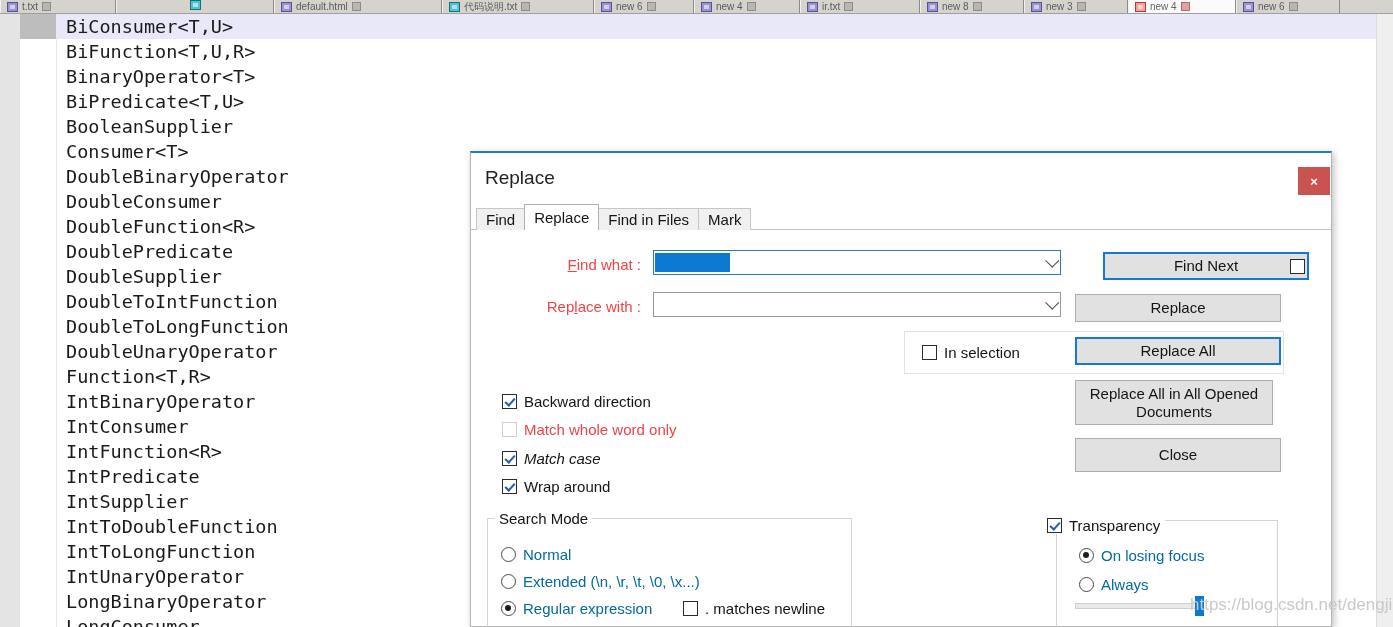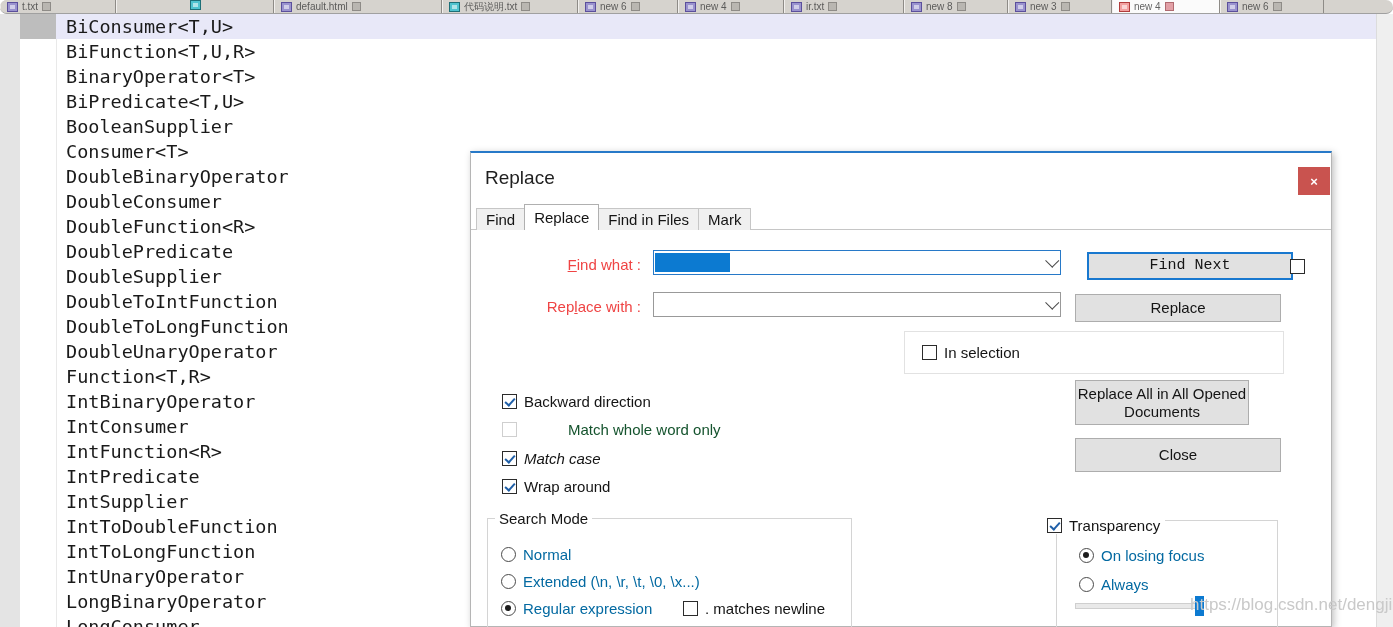--- a/index.html
+++ b/index.html
@@ -25,7 +25,6 @@
     align-items: flex-end;
     overflow: hidden;
     border-bottom: 1px solid #a0a0a0;
-    border-radius: 7px;
   }
   .etab {
     height: 13px;

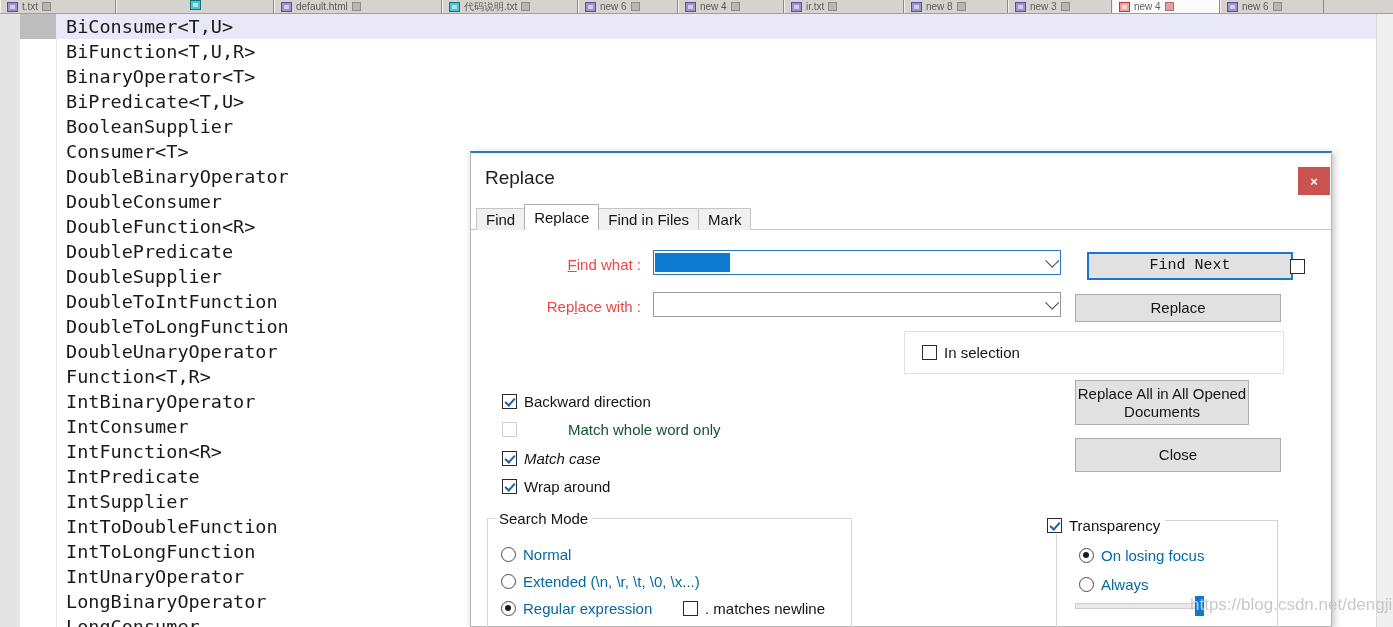--- a/index.html
+++ b/index.html
@@ -363,7 +363,7 @@
       <span class="etab-label">default.html</span>
       <span class="etab-close"></span>
     </div>
-    <div class="etab" style="width: 136px;">
+    <div class="etab" style="width: 152px;">
       <span class="etab-icon teal"></span>
       <span class="etab-label">代码说明.txt</span>
       <span class="etab-close"></span>

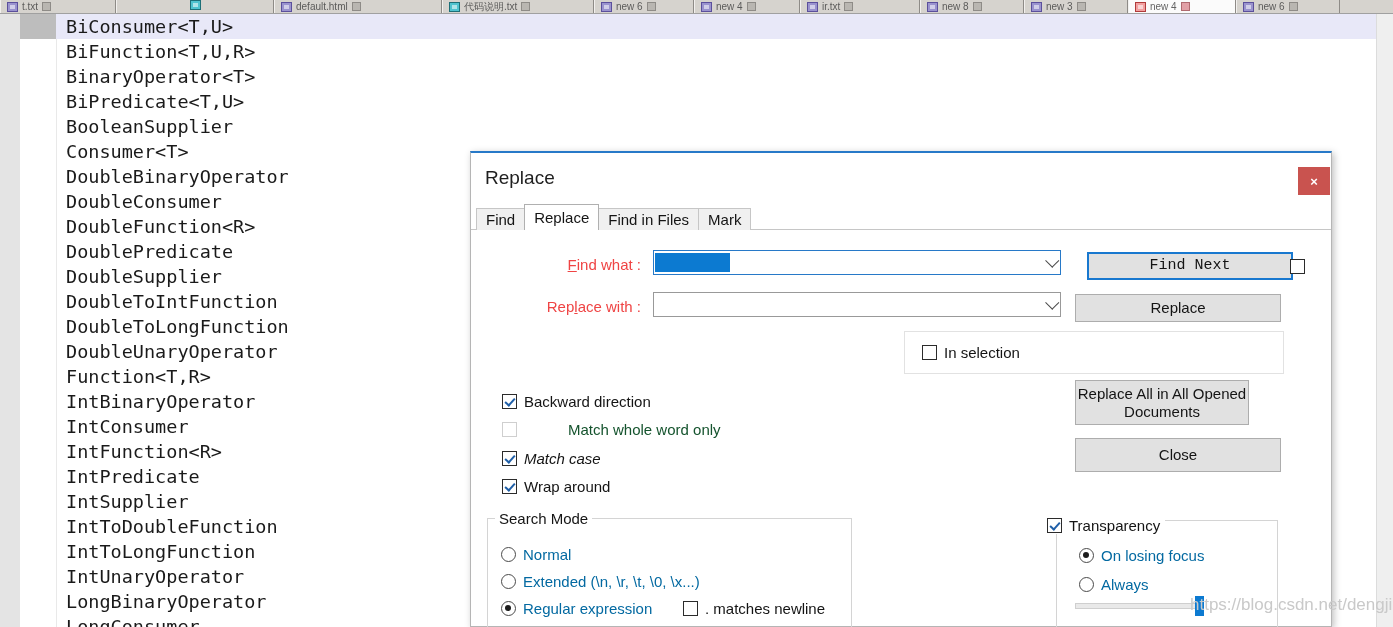--- a/index.html
+++ b/index.html
@@ -440,7 +440,7 @@
     <div class="arrow"></div>
   </div>
 
-  <div class="btn default" style="left:616px; top:99px; width:206px; height:28px;font-family:Liberation Mono, monospace;">Find Next</div>
+  <div class="btn default" style="left:632px; top:99px; width:206px; height:28px;">Find Next</div>
   <div class="cb" style="left:819px; top:106px;">
     <div class="box"></div>
   </div>

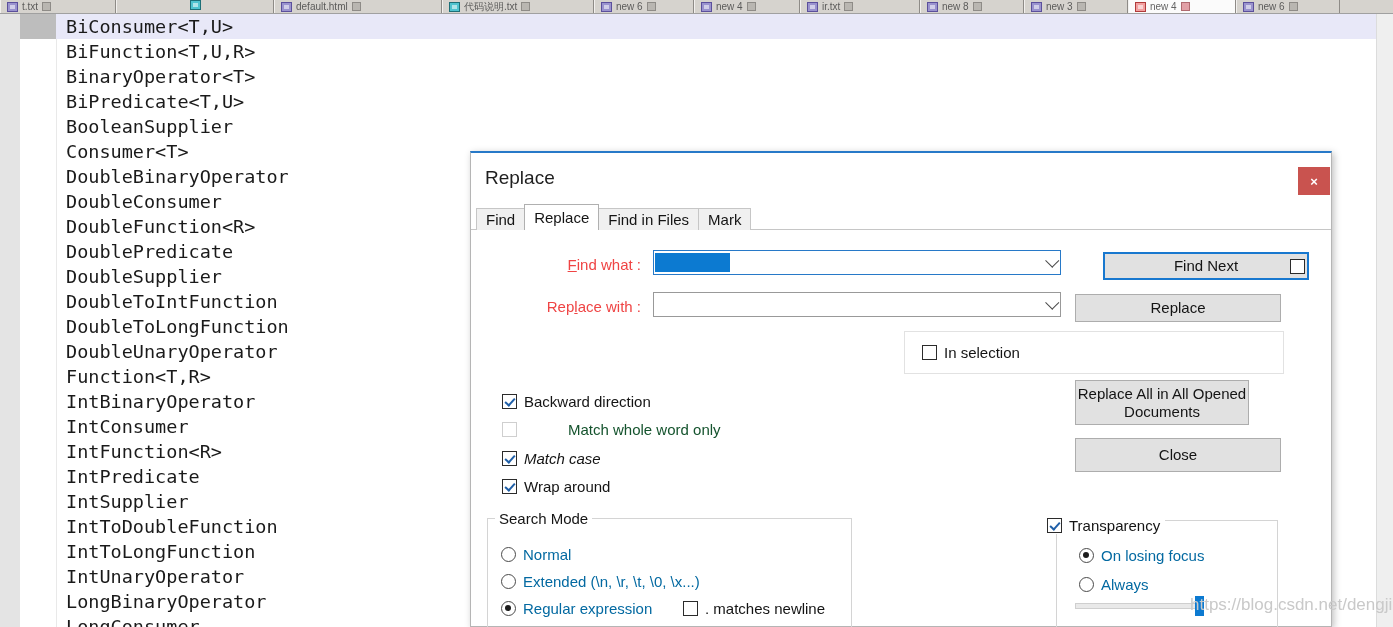--- a/index.html
+++ b/index.html
@@ -454,6 +454,7 @@
     <div class="box"></div>
     <span>In selection</span>
   </div>
+  <div class="btn default" style="left:604px; top:184px; width:206px; height:28px;">Replace All</div>
 
   <div class="btn" style="left:604px; top:227px; width:174px; height:45px;">Replace All in All Opened Documents</div>
 

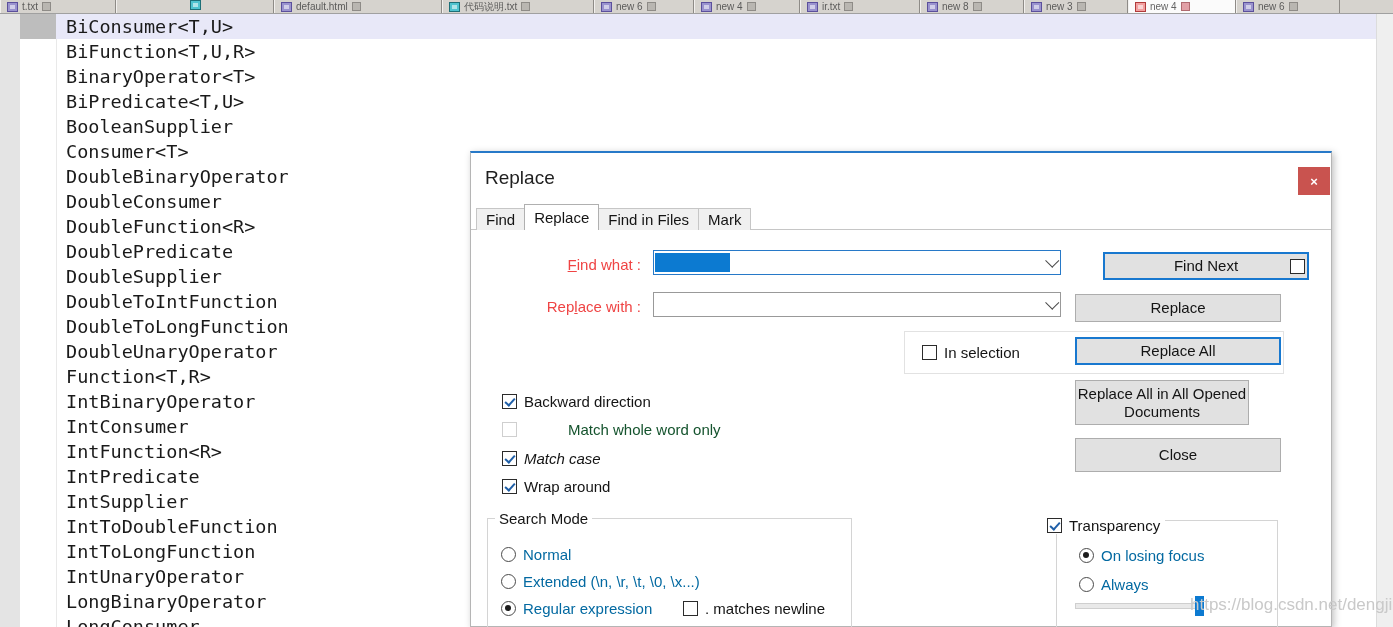--- a/index.html
+++ b/index.html
@@ -456,7 +456,7 @@
   </div>
   <div class="btn default" style="left:604px; top:184px; width:206px; height:28px;">Replace All</div>
 
-  <div class="btn" style="left:604px; top:227px; width:174px; height:45px;">Replace All in All Opened Documents</div>
+  <div class="btn" style="left:604px; top:227px; width:198px; height:45px;">Replace All in All Opened Documents</div>
 
   <div class="btn" style="left:604px; top:285px; width:206px; height:34px;">Close</div>
 

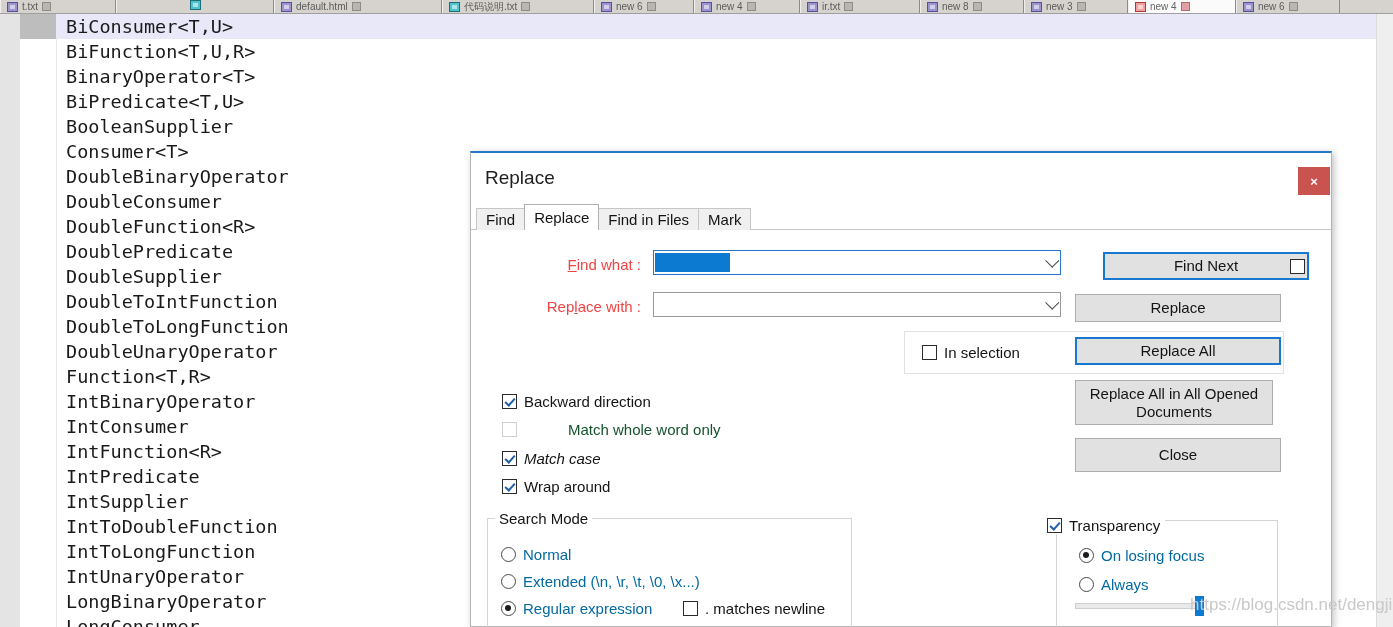--- a/index.html
+++ b/index.html
@@ -266,7 +266,7 @@
     border-bottom: 2px solid #1f5fa8;
     transform: rotate(42deg);
   }
-  .cb.disabled { color: #14532d; gap: 44px; }
+  .cb.disabled { color: #ef4444; }
   .cb.disabled .box { border-color: #cfcfcf; }
 
   .rb {

